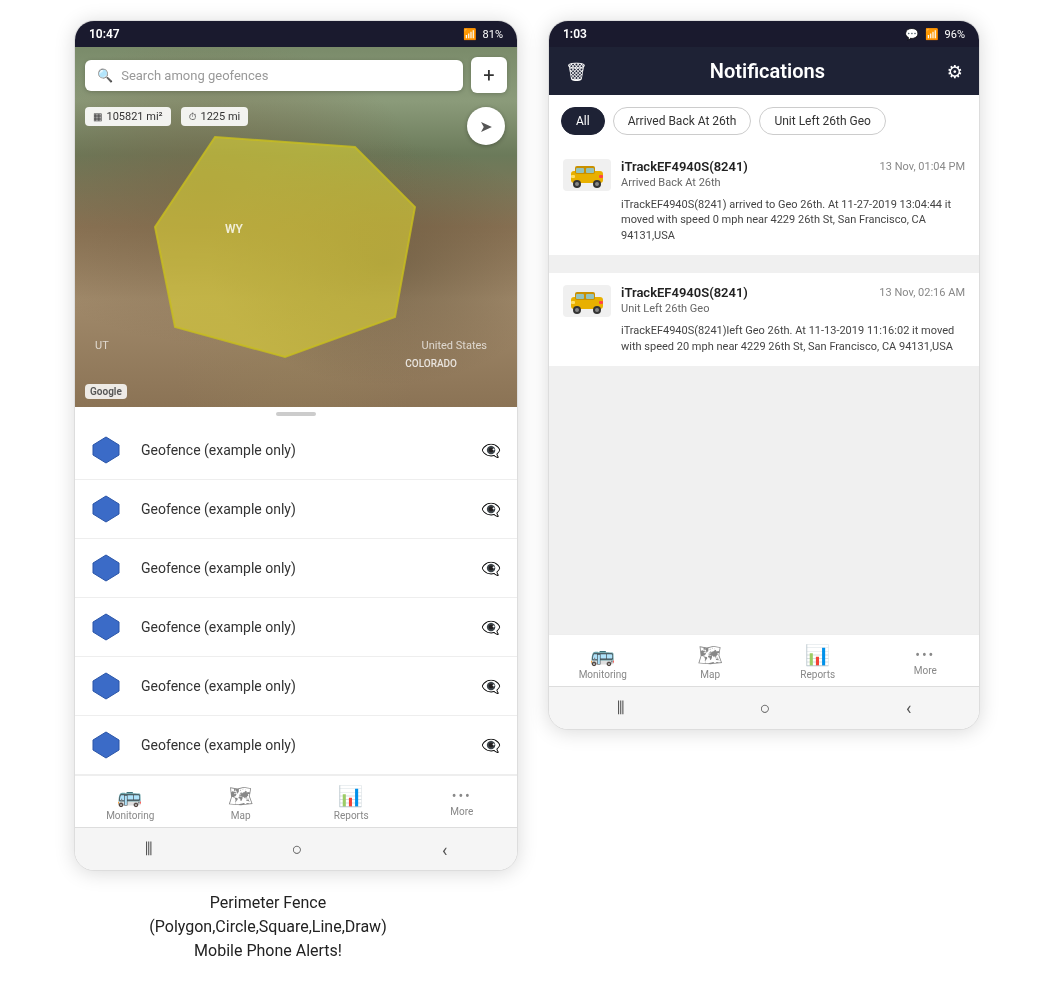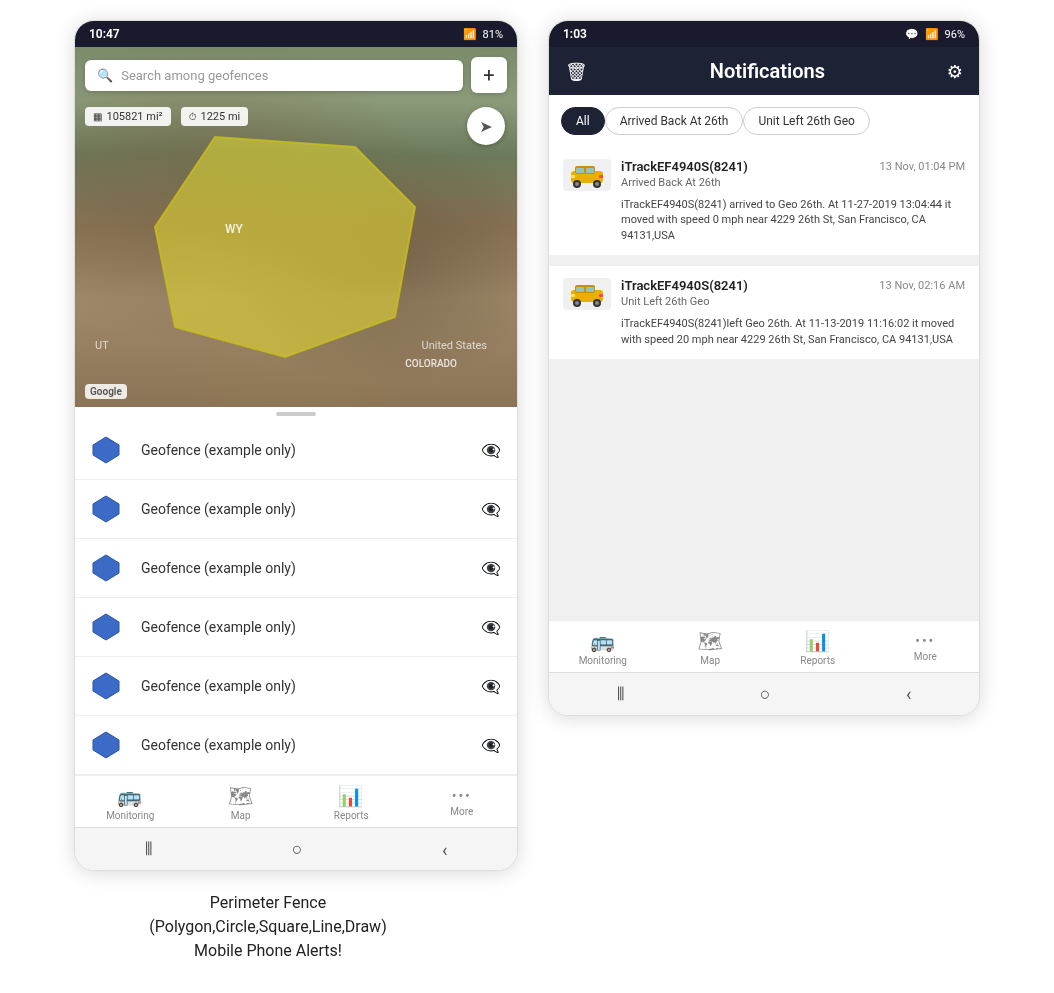--- a/index.html
+++ b/index.html
@@ -323,6 +323,7 @@
     .filter-tabs {
       display: flex;
       padding: 12px 12px;
+      gap: 8px;
       background: #fff;
       flex-wrap: wrap;
     }

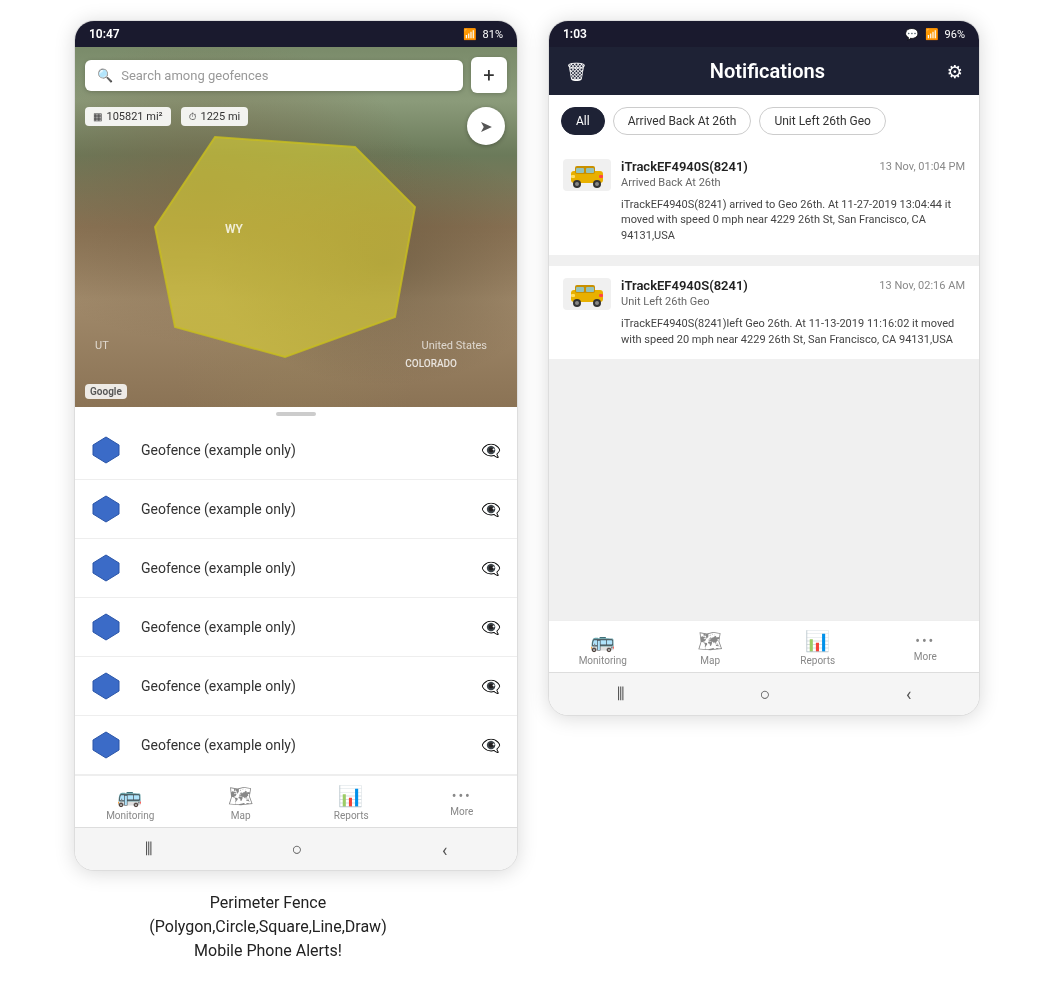--- a/index.html
+++ b/index.html
@@ -350,7 +350,7 @@
 
     .notif-card {
       background: #fff;
-      margin-bottom: 11px;
+      margin-bottom: 18px;
       padding: 12px 14px;
     }
 

